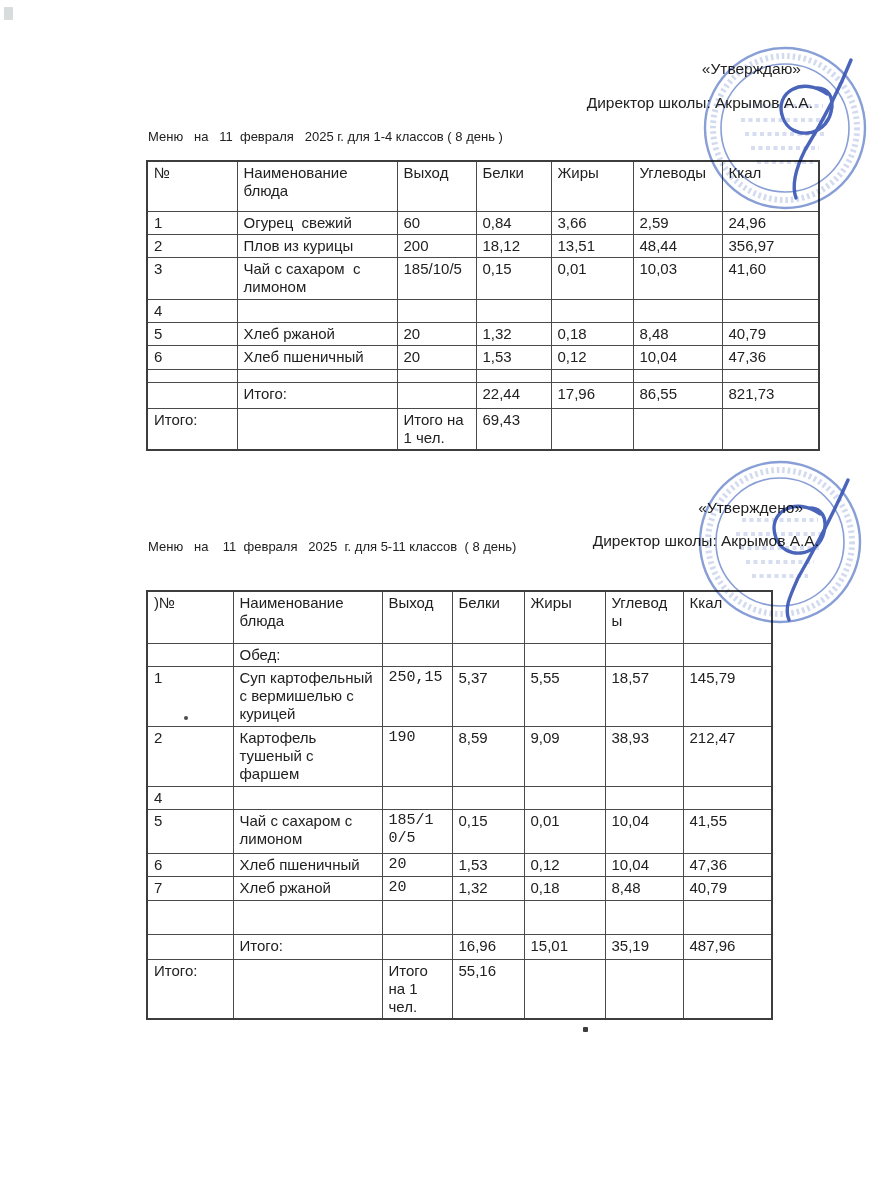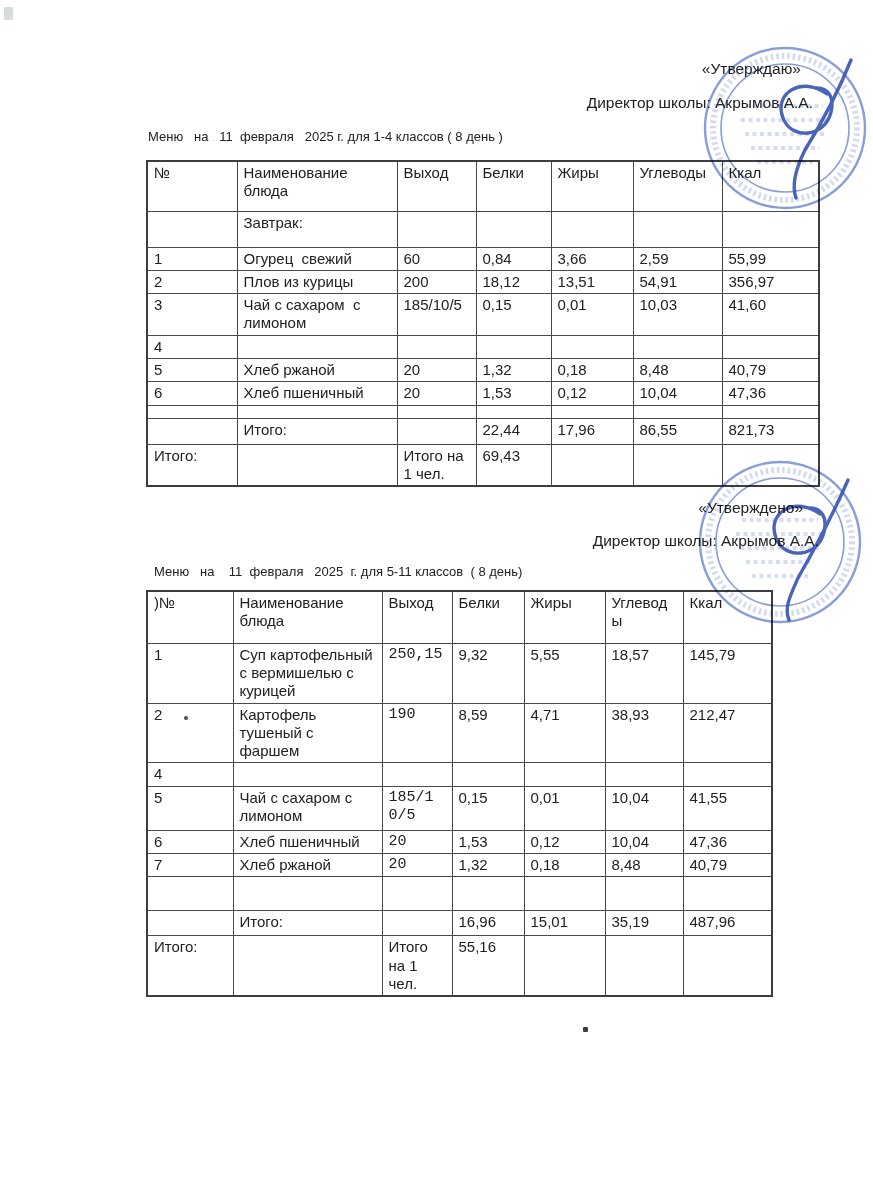--- a/index.html
+++ b/index.html
@@ -75,15 +75,6 @@
       <th>Углеводы</th>
       <th>Ккал</th>
     </tr>
-    <tr class="r-sec1">
-      <td></td>
-      <td>Завтрак:</td>
-      <td></td>
-          <td></td>
-      <td></td>
-          <td></td>
-          <td></td>
-    </tr>
     <tr class="r-std1">
       <td>1</td>
       <td>Огурец  свежий</td>

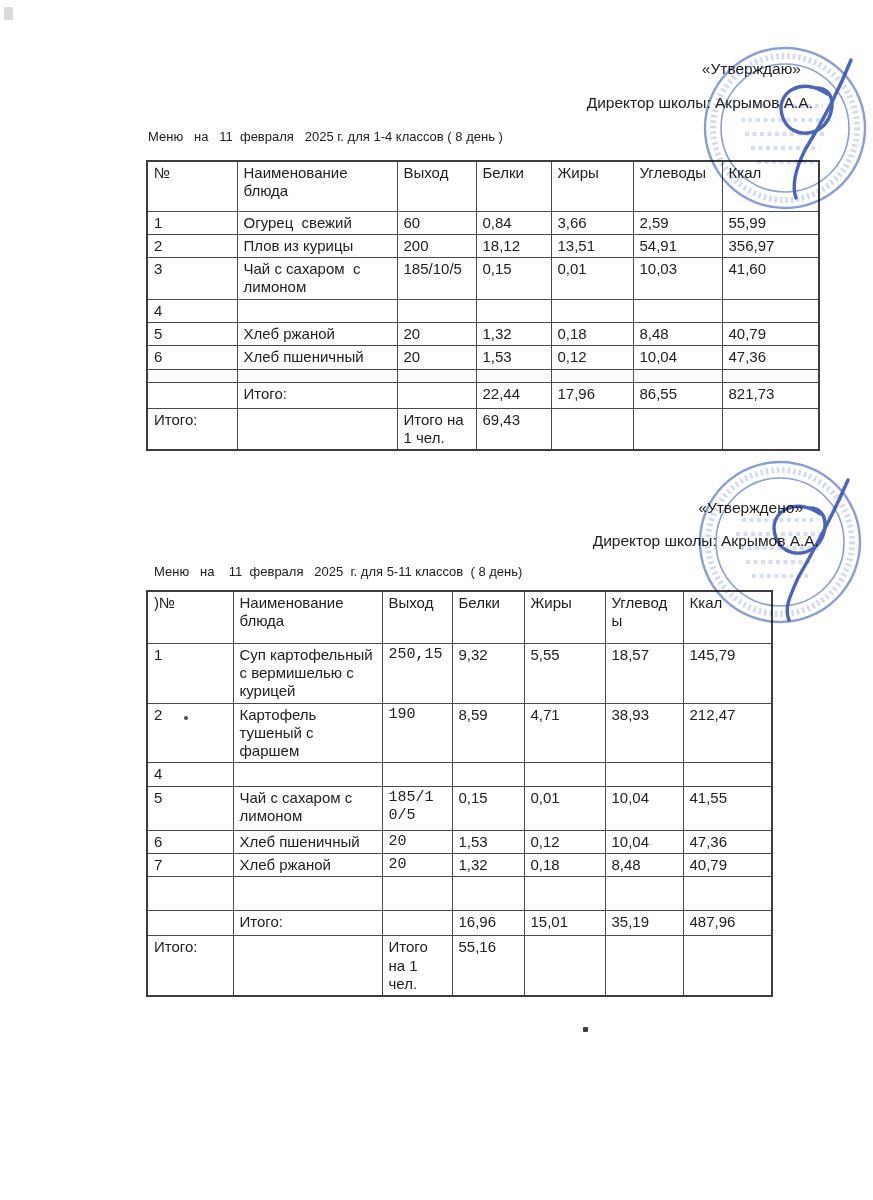--- a/index.html
+++ b/index.html
@@ -82,7 +82,7 @@
       <td>0,84</td>
       <td>3,66</td>
       <td>2,59</td>
-      <td>55,99</td>
+      <td>24,96</td>
     </tr>
     <tr class="r-std1">
       <td>2</td>

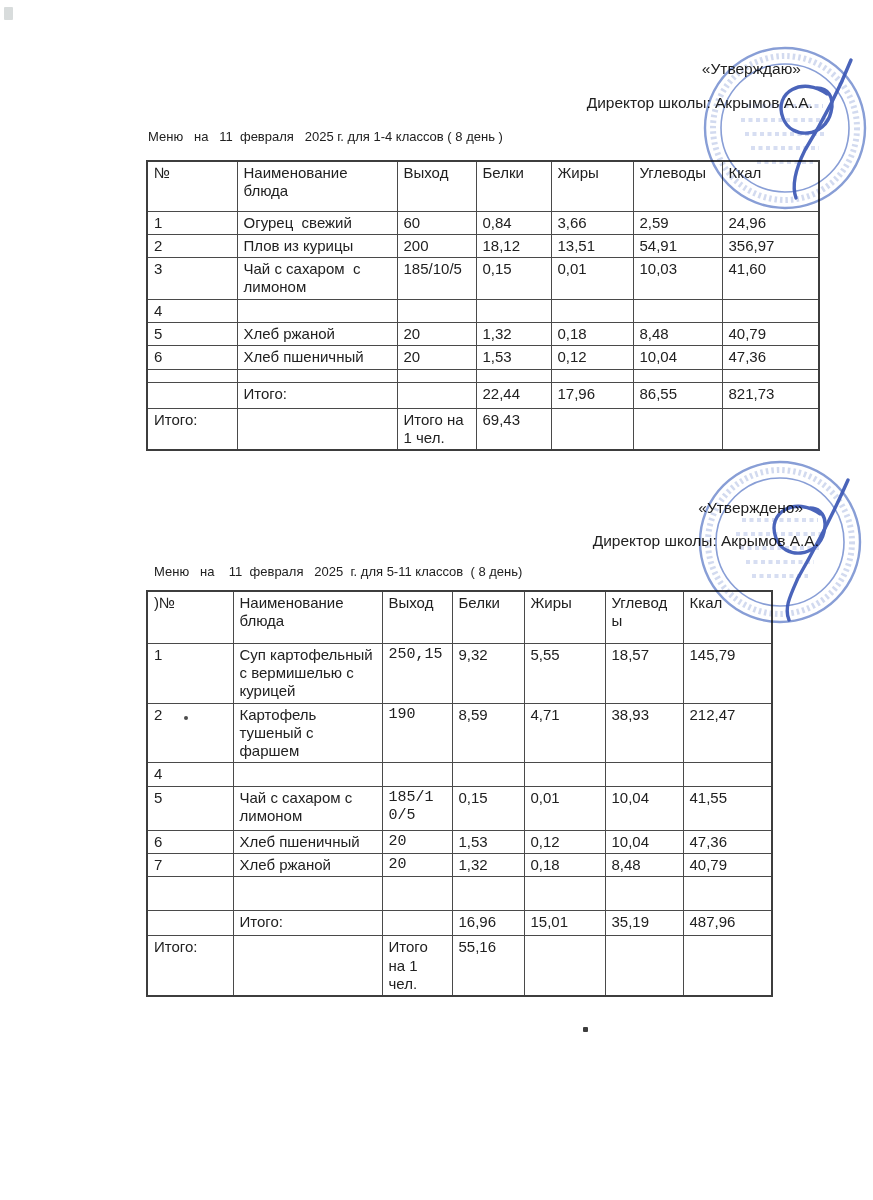--- a/index.html
+++ b/index.html
@@ -90,7 +90,7 @@
       <td>200</td>
       <td>18,12</td>
       <td>13,51</td>
-      <td>54,91</td>
+      <td>48,44</td>
       <td>356,97</td>
     </tr>
     <tr class="r-tall1">

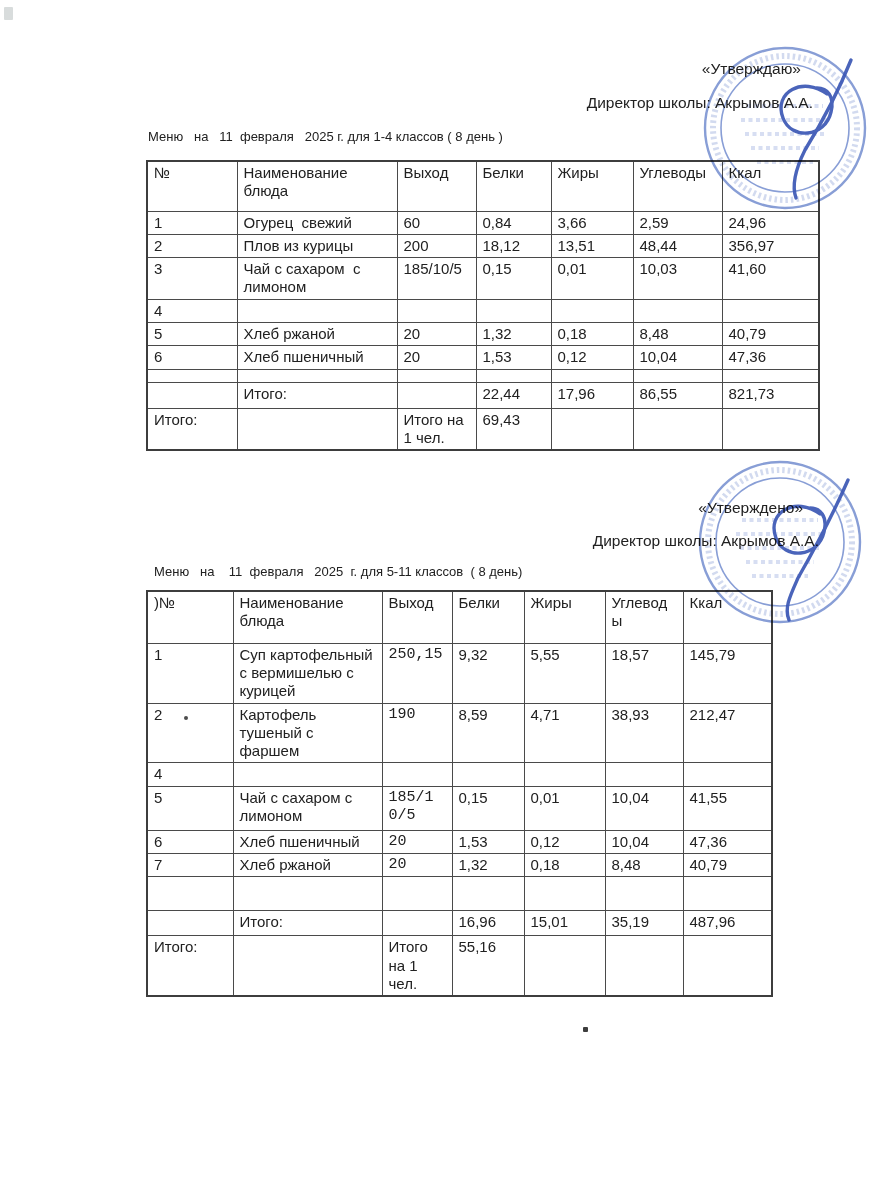--- a/index.html
+++ b/index.html
@@ -20,7 +20,7 @@
   
   .menu-title{position:absolute;left:148px;font-size:13px;white-space:pre-wrap;}
   .mt1{top:129px;}
-  .mt2{top:564px;margin-left:6px;}
+  .mt2{top:539px;}
   
   table.menu{position:absolute;border-collapse:collapse;table-layout:fixed;
     font-size:15px;line-height:1.22;background:transparent;border:2px solid #3d3d3d;}

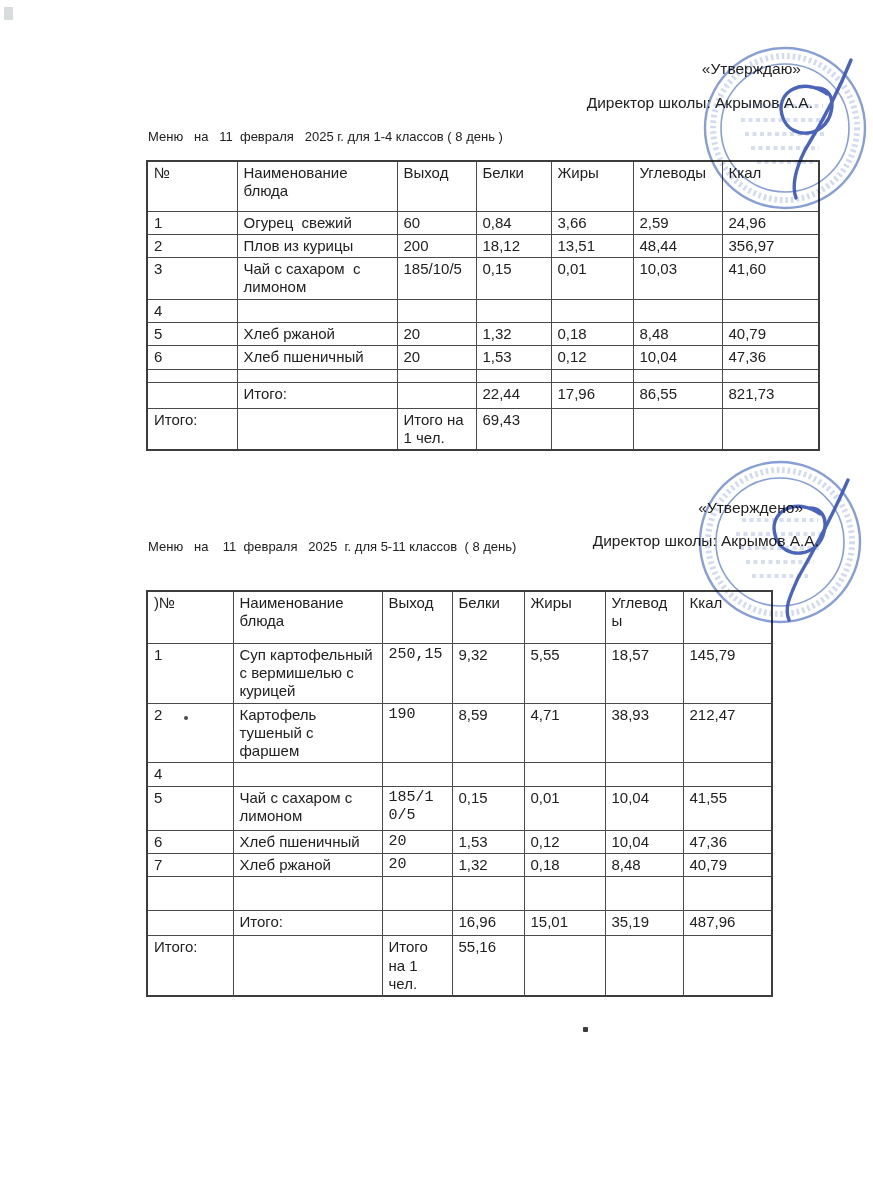--- a/index.html
+++ b/index.html
@@ -184,6 +184,15 @@
       <th>Углевод ы</th>
       <th>Ккал</th>
     </tr>
+    <tr class="r-sec2">
+      <td></td>
+      <td>Обед:</td>
+      <td></td>
+          <td></td>
+      <td></td>
+          <td></td>
+          <td></td>
+    </tr>
     <tr class="r-big2">
       <td>1</td>
       <td>Суп картофельный с вермишелью с курицей</td>

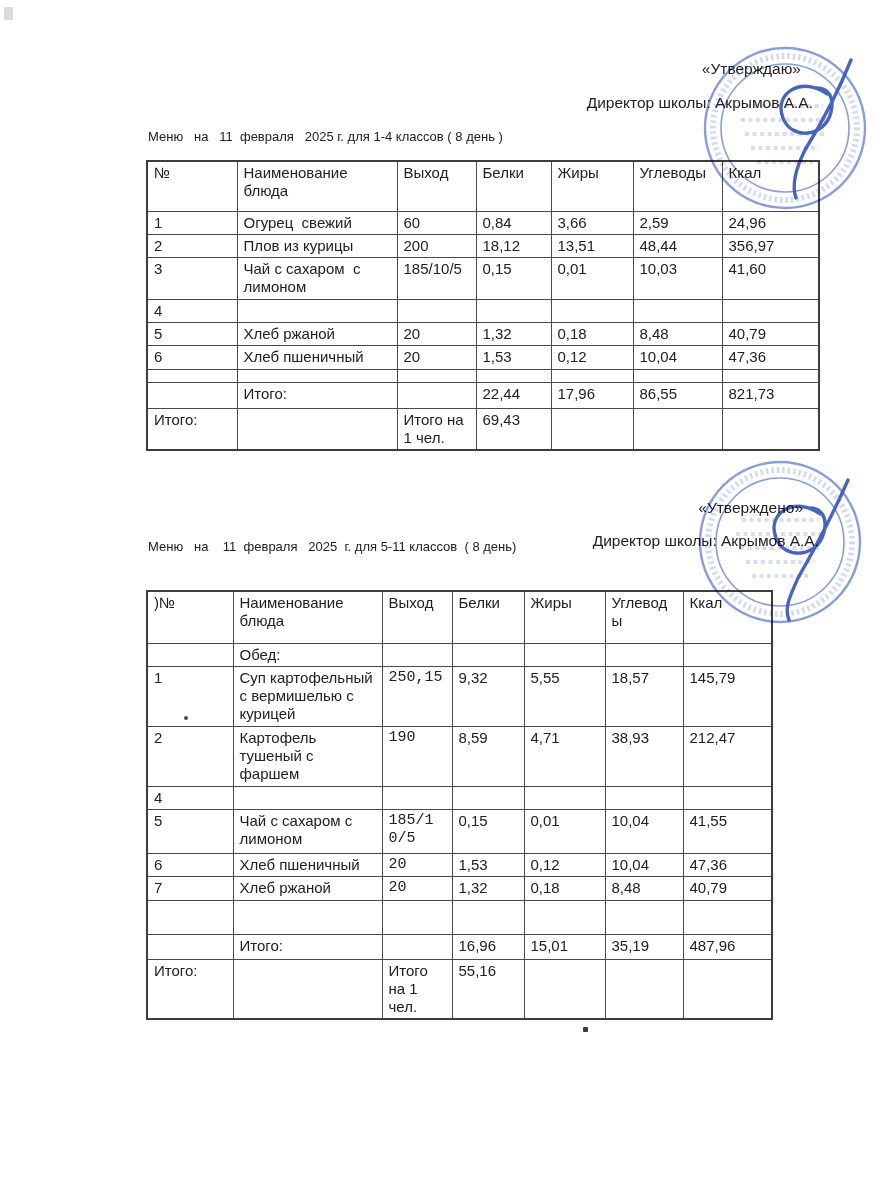--- a/index.html
+++ b/index.html
@@ -197,7 +197,7 @@
       <td>1</td>
       <td>Суп картофельный с вермишелью с курицей</td>
       <td class="ba">250,15</td>
-      <td>9,32</td>
+      <td>5,37</td>
       <td>5,55</td>
       <td>18,57</td>
       <td>145,79</td>

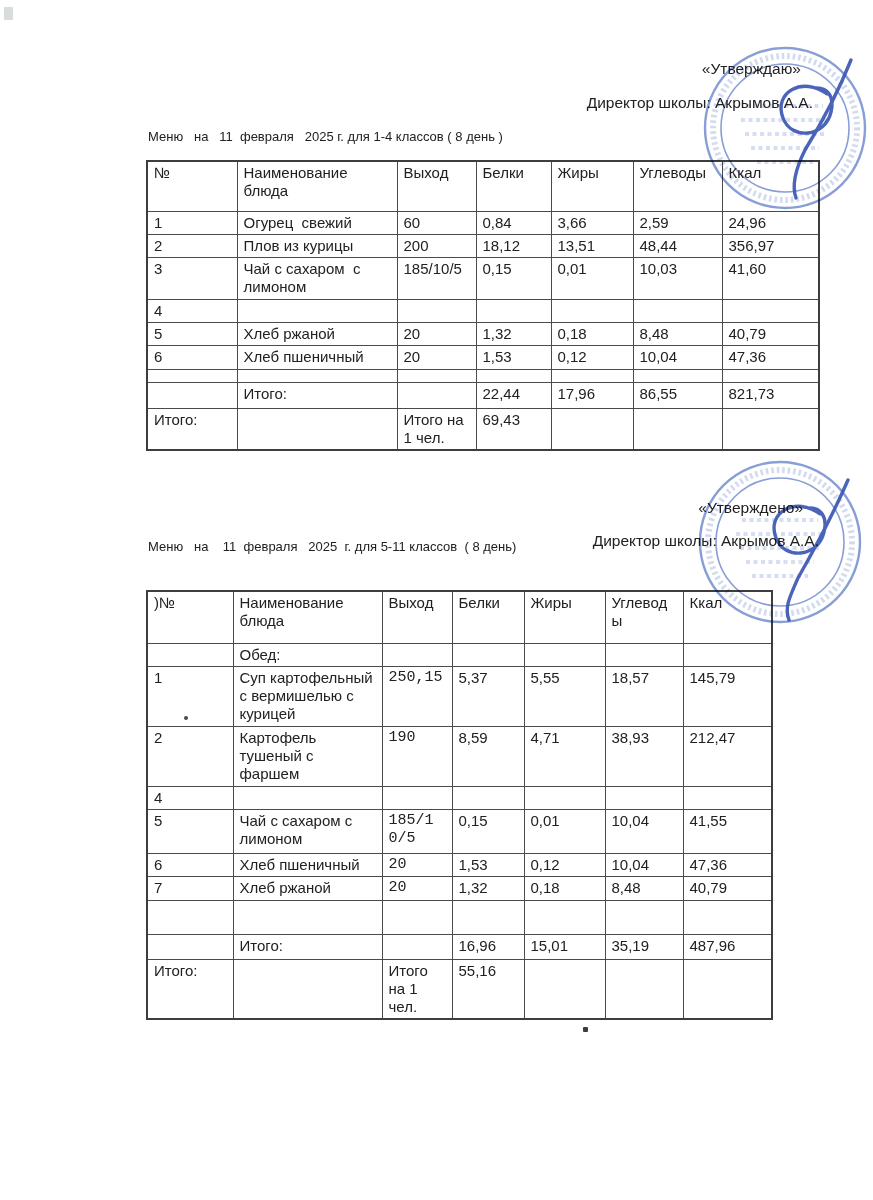--- a/index.html
+++ b/index.html
@@ -207,7 +207,7 @@
       <td>Картофель тушеный с фаршем</td>
       <td class="ba">190</td>
       <td>8,59</td>
-      <td>4,71</td>
+      <td>9,09</td>
       <td>38,93</td>
       <td>212,47</td>
     </tr>

